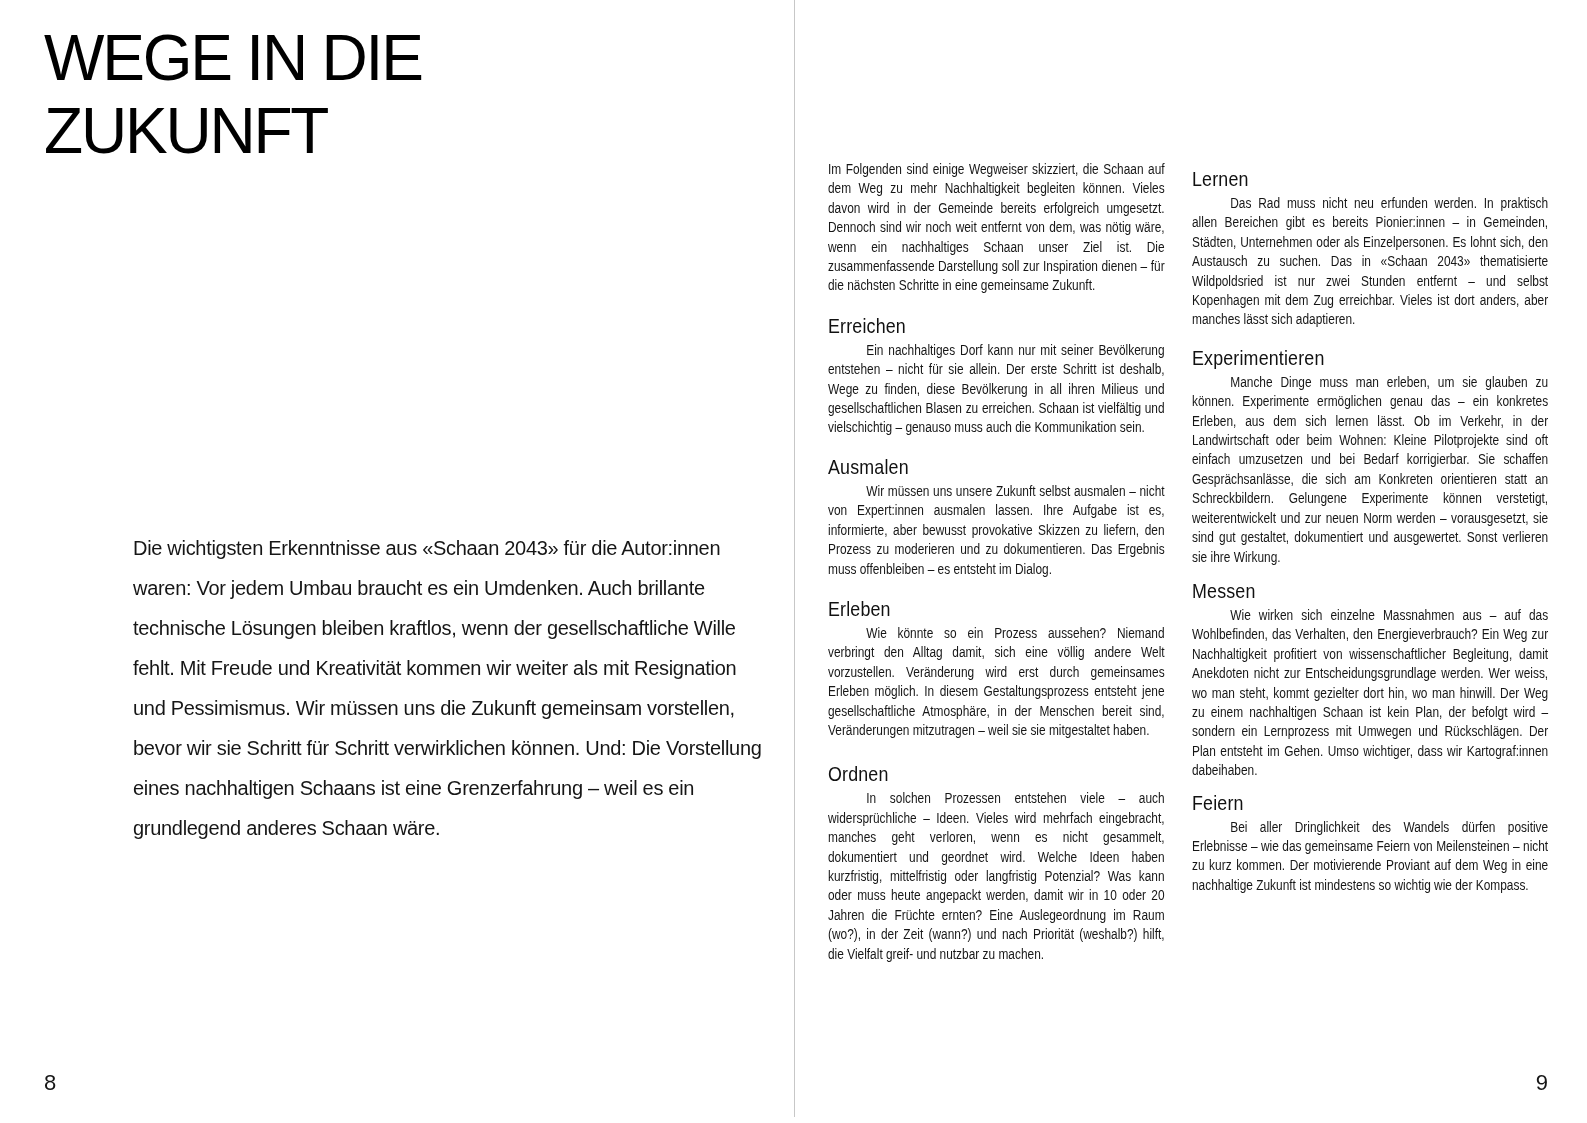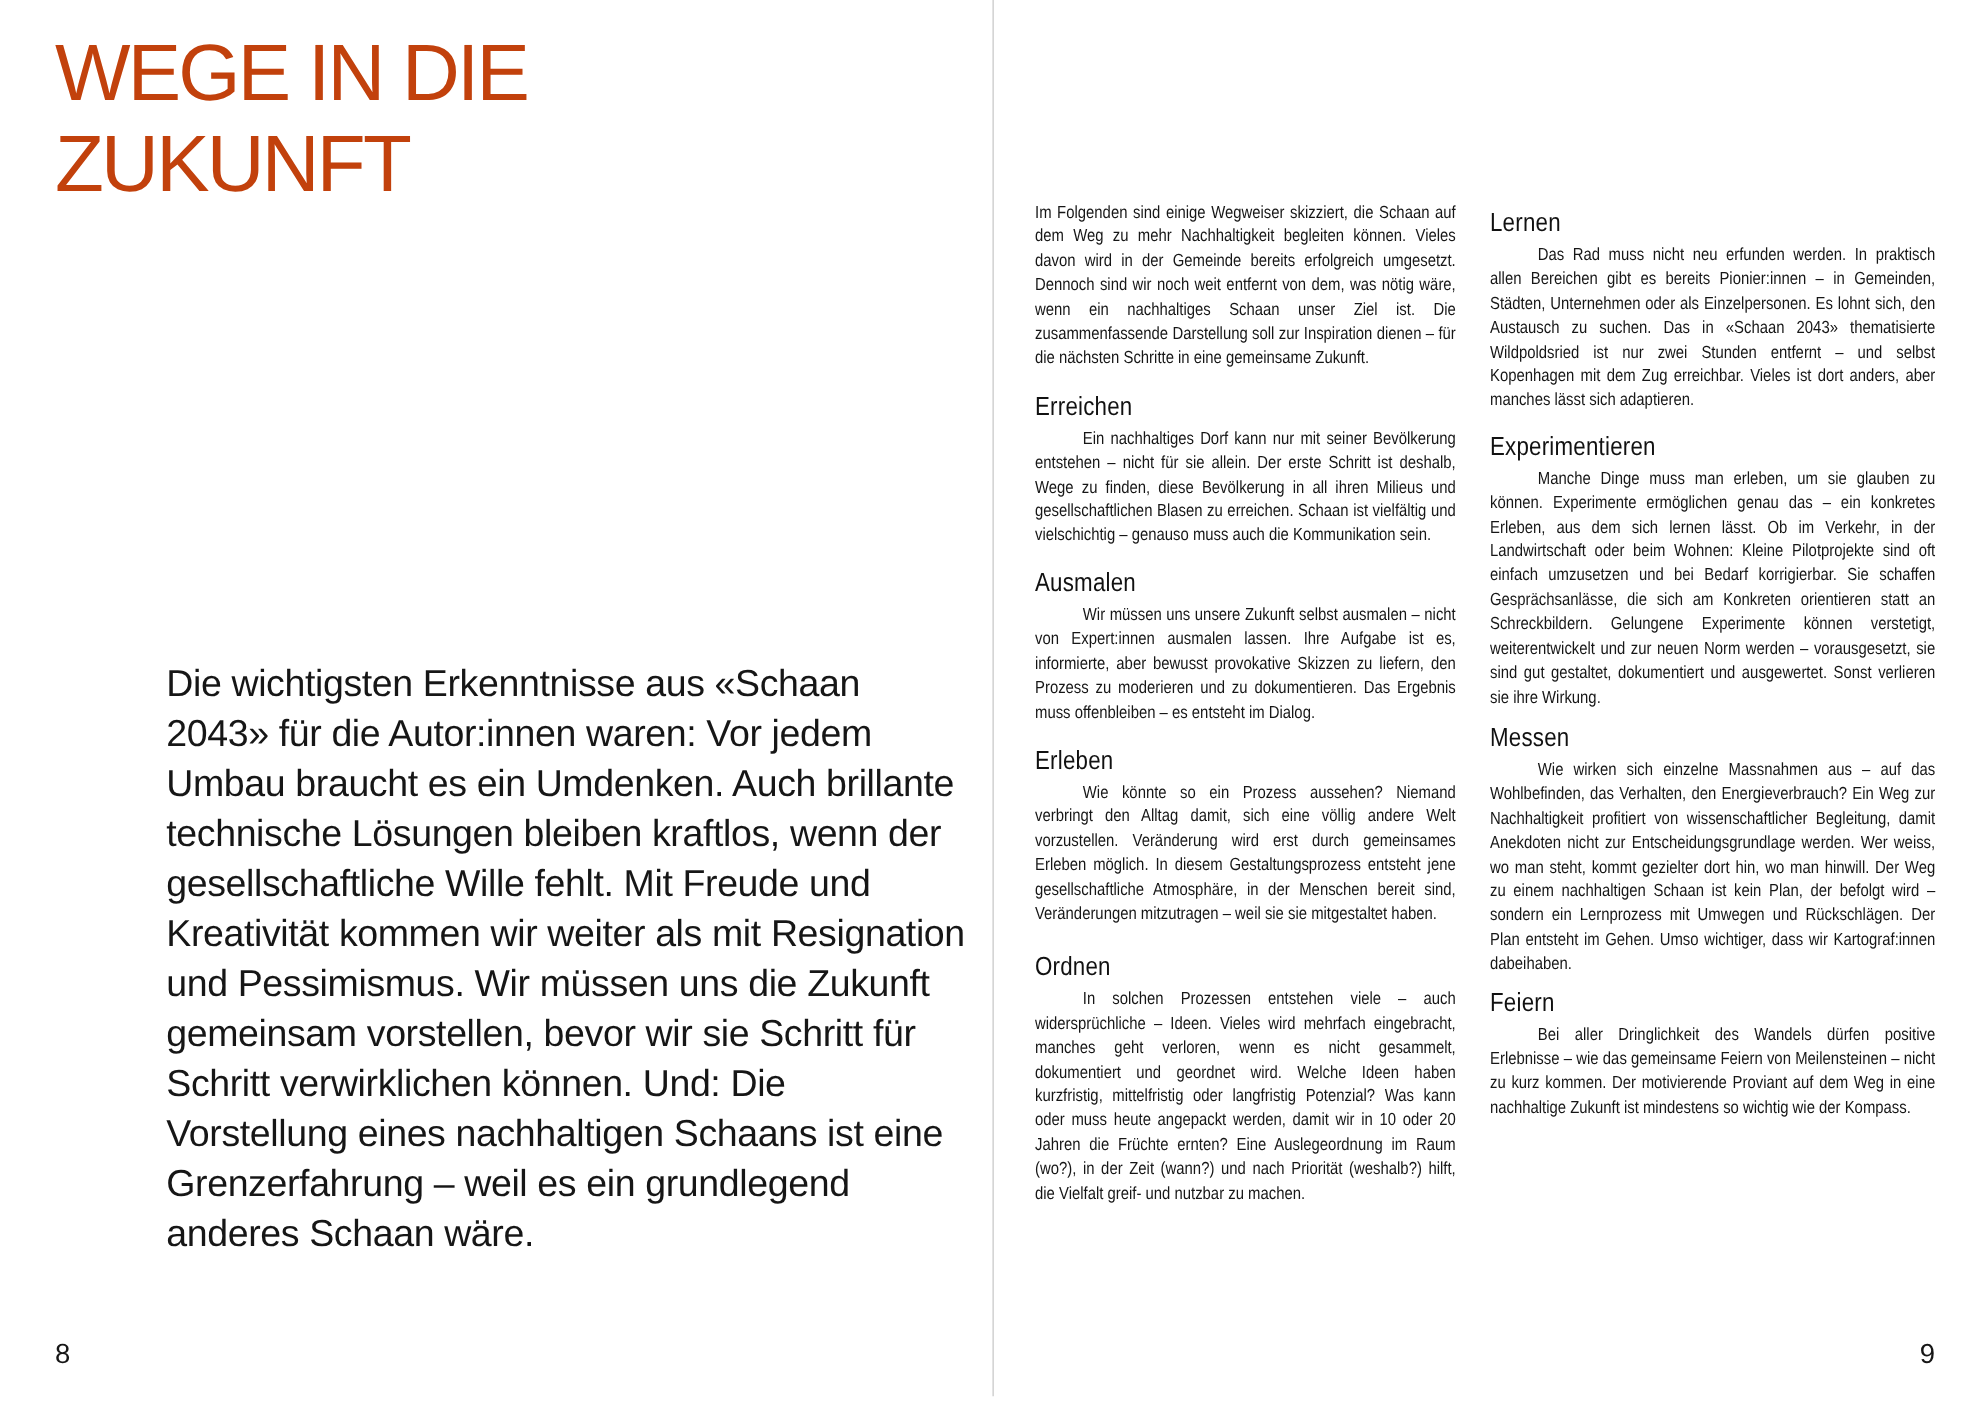--- a/index.html
+++ b/index.html
@@ -34,7 +34,7 @@
     line-height: 73px;
     font-weight: 400;
     letter-spacing: -2.2px;
-    color: #c2410c;
+    color: #000000;
     white-space: pre-line;
   }
   .lead {

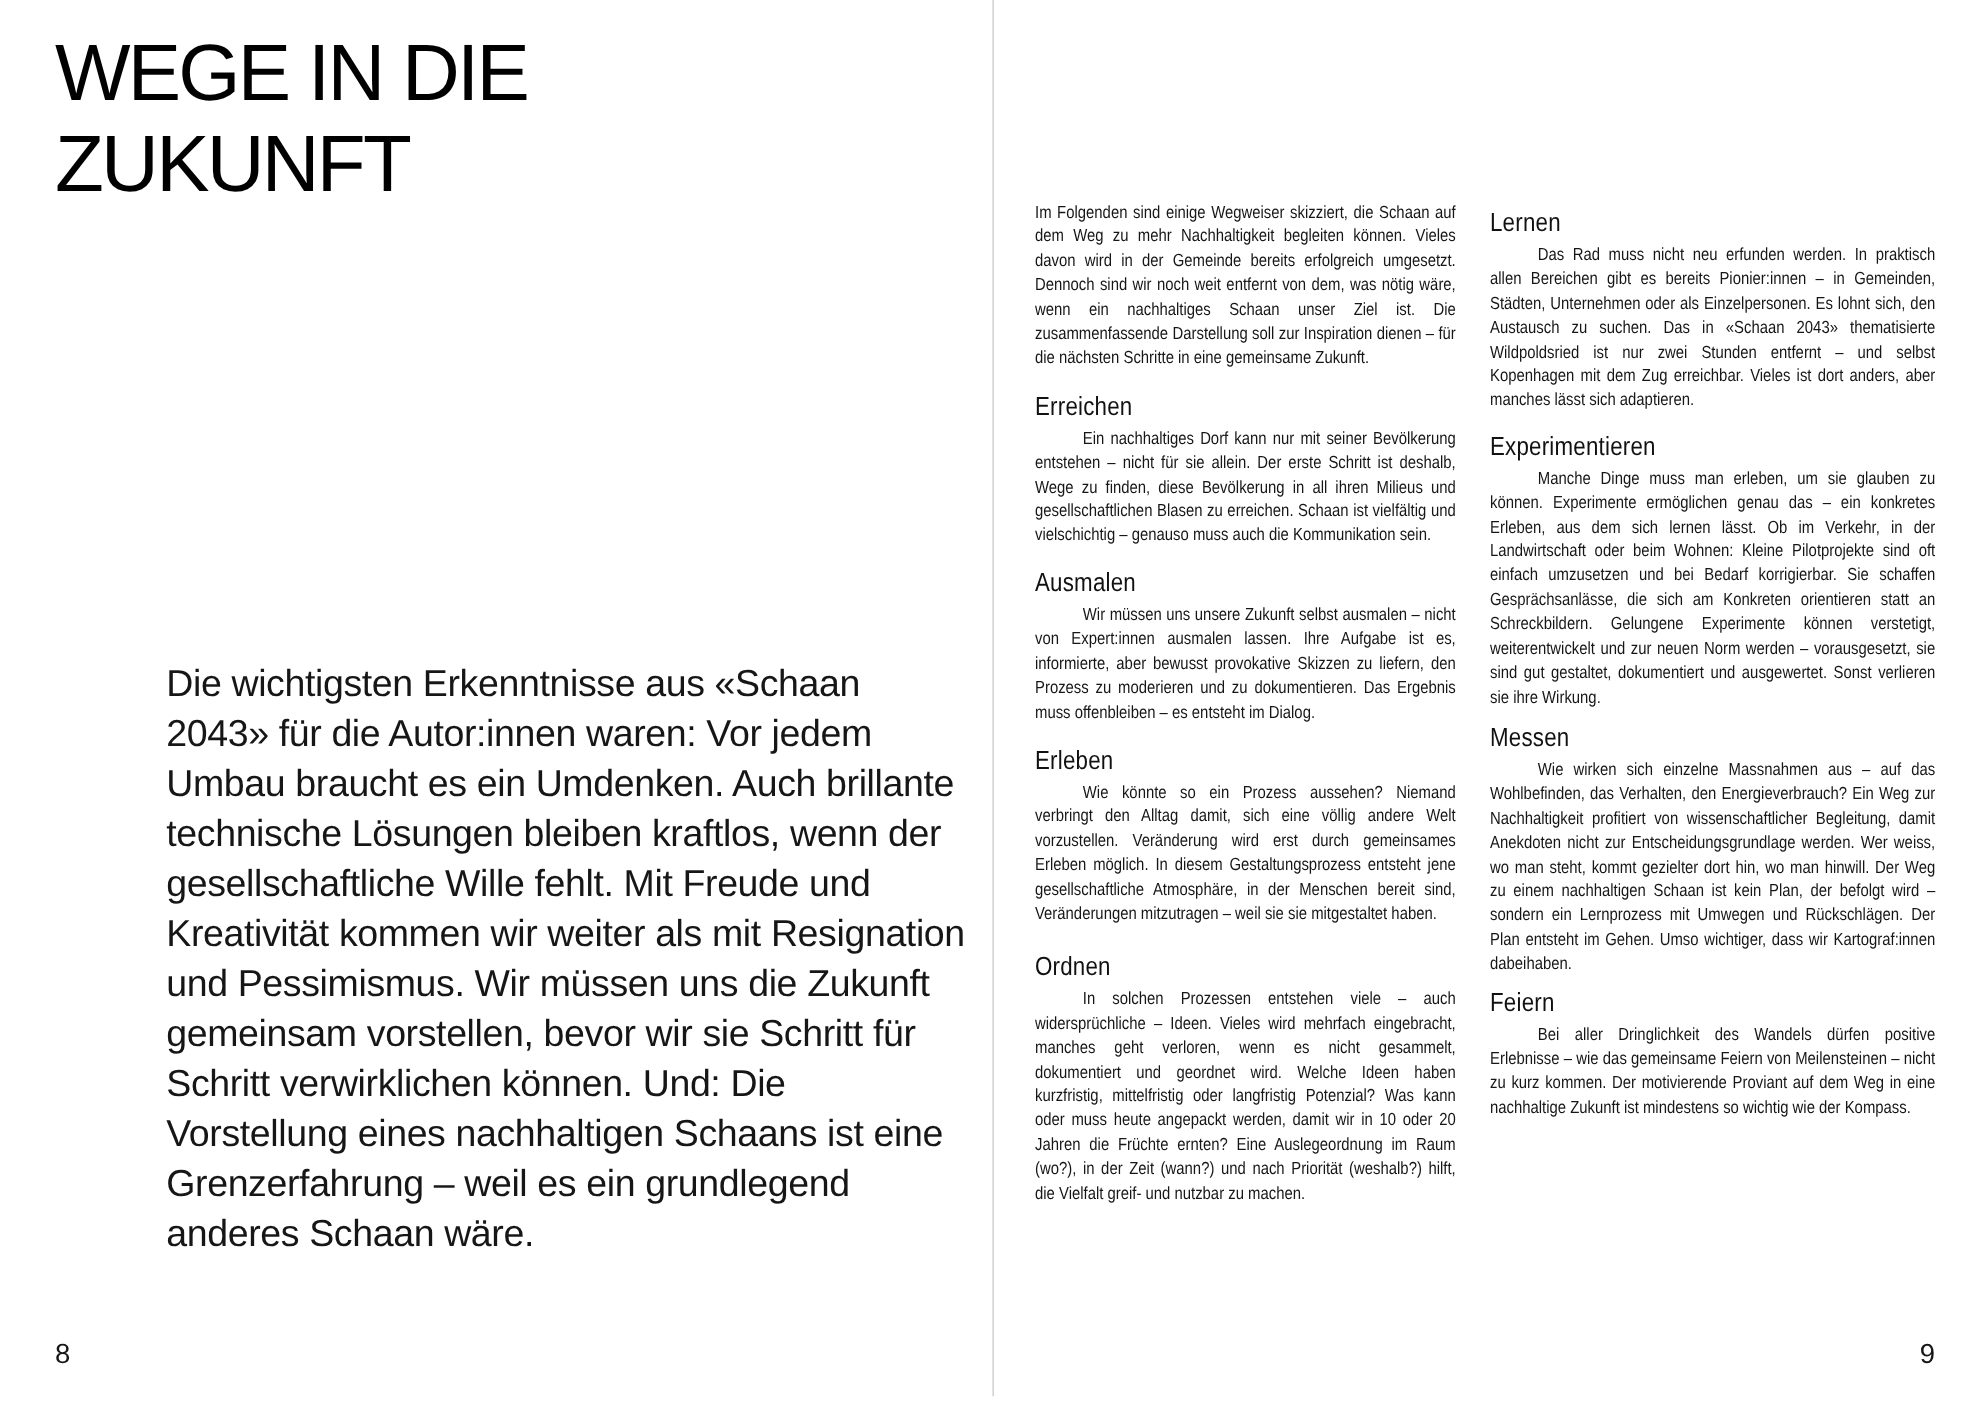--- a/index.html
+++ b/index.html
@@ -43,7 +43,7 @@
     top: 528px;
     width: 640px;
     margin: 0;
-    font-size: 30px;
+    font-size: 20px;
     line-height: 40px;
     letter-spacing: -0.3px;
     color: #161616;

